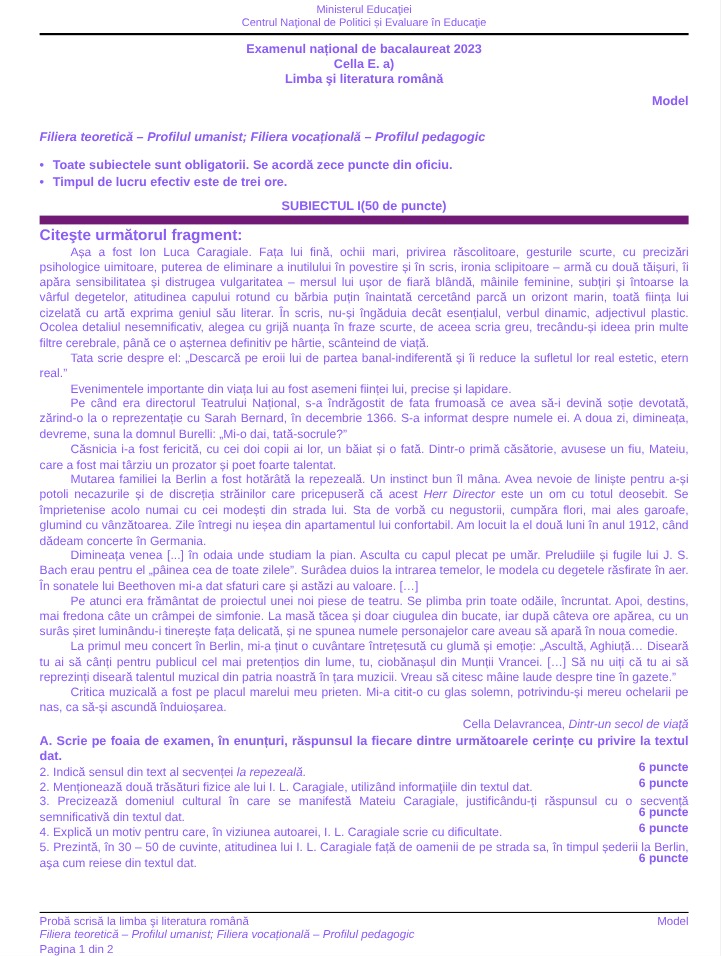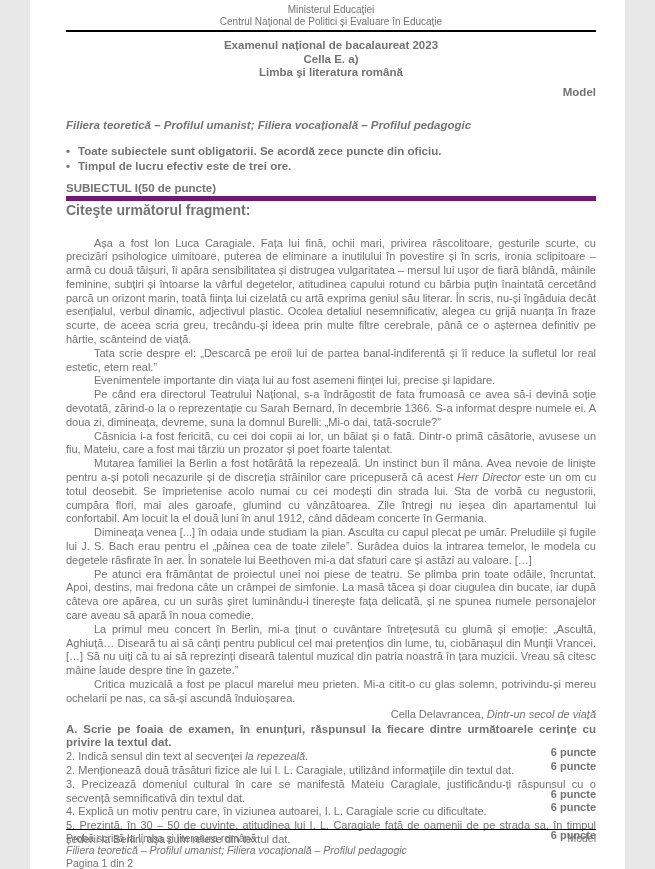--- a/index.html
+++ b/index.html
@@ -5,10 +5,10 @@
   html,body { margin:0; padding:0; background:#e8e8e8; }
   .page {
     position:relative;
-    width:595px; height:869px;
+    width:655px; height:869px;
     margin:0 auto;
     background:#ffffff;
-    color:#737373;
+    color:#8b5cf6;
     font-family:"Liberation Sans", sans-serif;
     box-sizing:border-box;
     padding:4px 29px 0 36px;

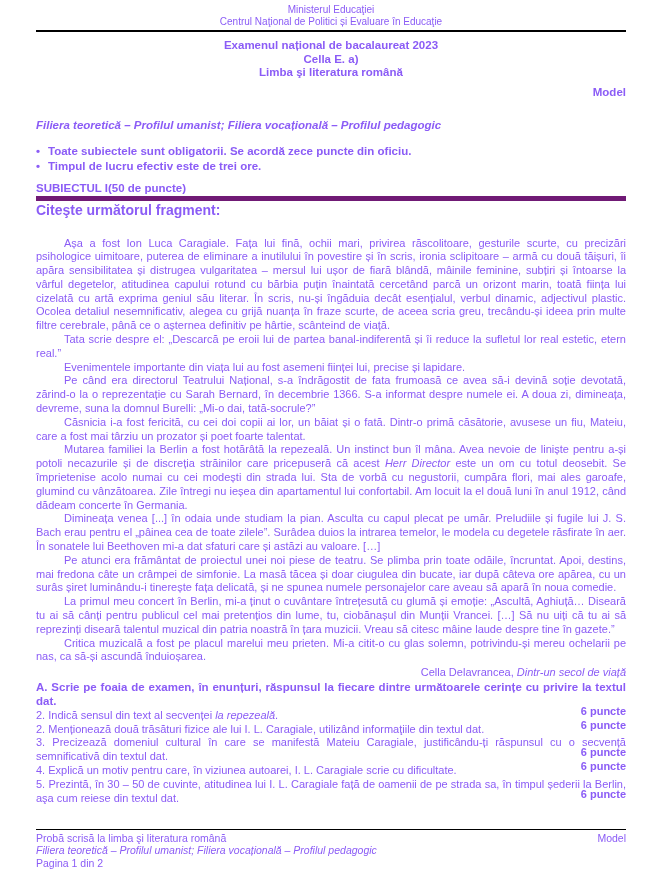--- a/index.html
+++ b/index.html
@@ -42,9 +42,9 @@
   .bullet-dot { width:12px; flex:0 0 12px; }
   .subiect-row {
     margin-top:6px;
-    display:flex; justify-content:flex-start;
+    display:flex; justify-content:center;
     font-weight:bold; font-size:11.5px; line-height:14px;
-    border-bottom:5px solid #701a75;
+    border-bottom:8px solid #701a75;
     padding-bottom:1px;
   }
   .citeste { margin-top:2px; font-weight:bold; font-size:14px; line-height:14px; }

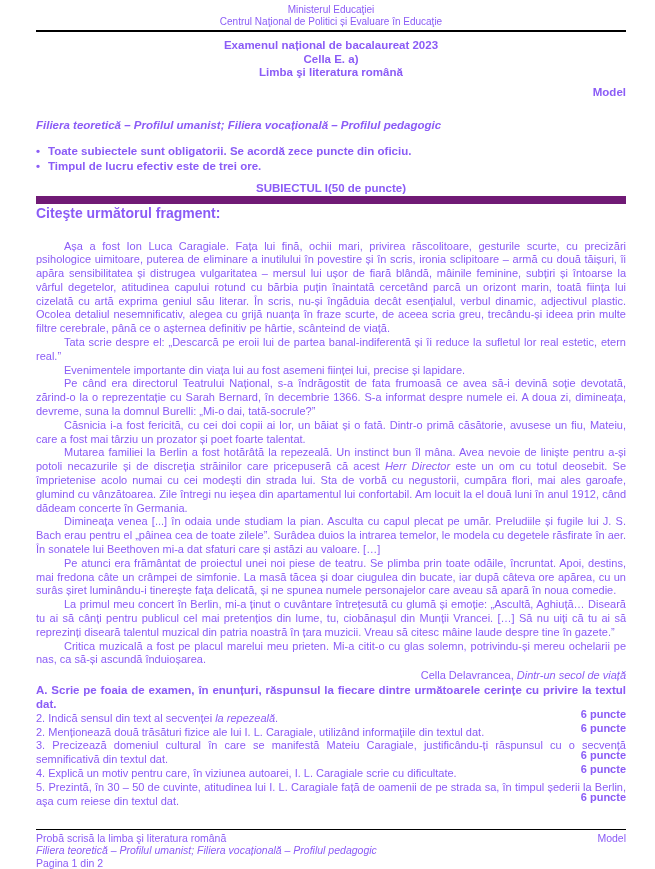--- a/index.html
+++ b/index.html
@@ -48,7 +48,7 @@
     padding-bottom:1px;
   }
   .citeste { margin-top:2px; font-weight:bold; font-size:14px; line-height:14px; }
-  .fragment { margin-top:20px; font-size:11px; line-height:13.8px; }
+  .fragment { margin-top:4px; font-size:11px; line-height:13.8px; }
   .frag-p { margin:0; text-indent:28px; text-align:justify; }
   .attribution { margin-top:1px; text-align:right; font-size:11px; line-height:14px; }
   .section-a {

